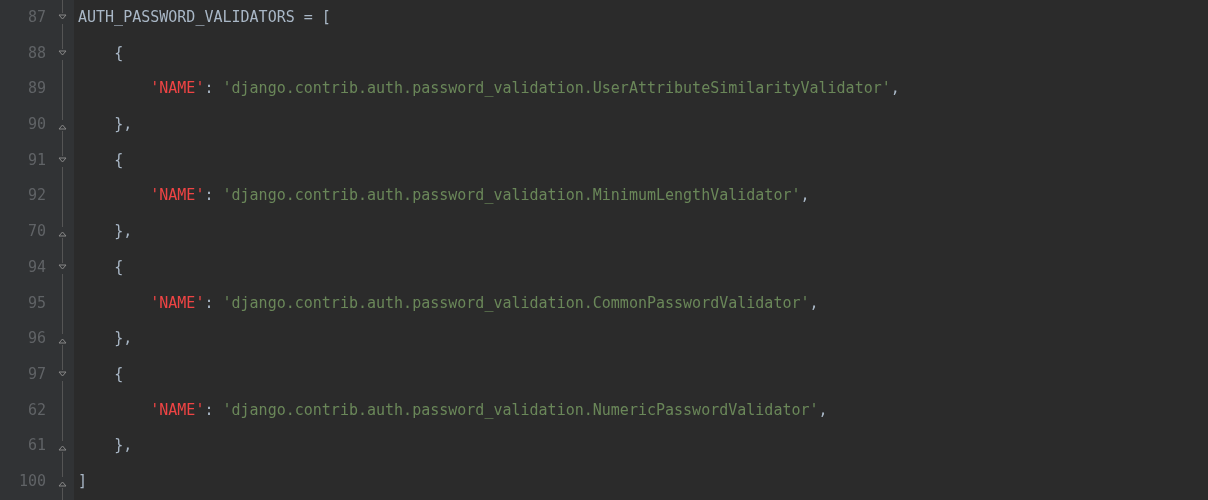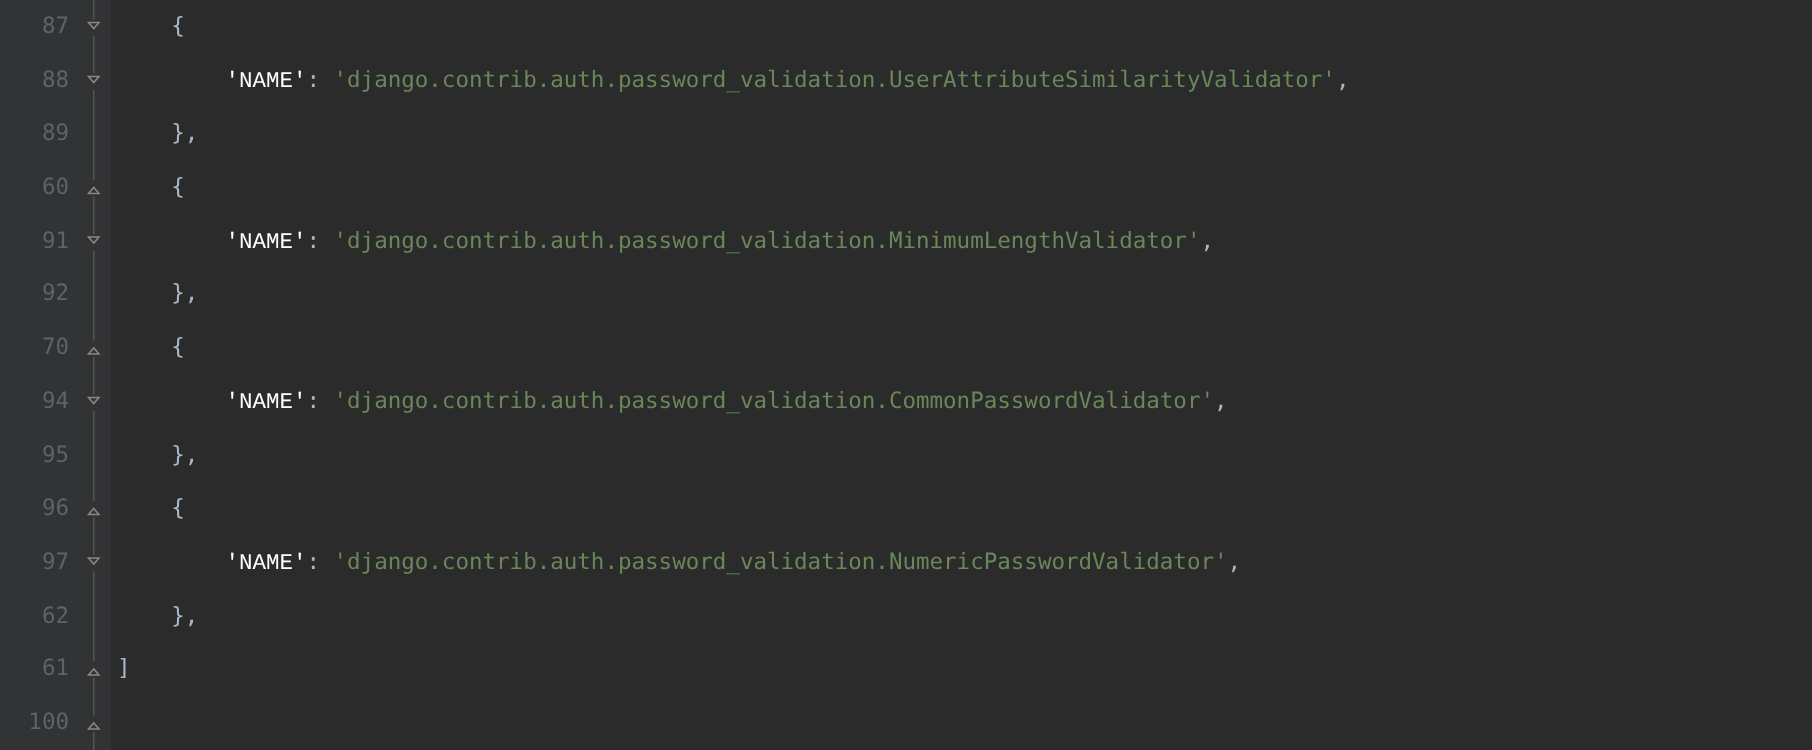--- a/index.html
+++ b/index.html
@@ -145,6 +145,7 @@
   </div>
 
   <div class="code">
+    <div class="line"><span class="tok-var">AUTH_PASSWORD_VALIDATORS</span><span class="tok-op"> = </span><span class="tok-punct">[</span></div>
     <div class="line">    <span class="tok-punct">{</span></div>
     <div class="line">        <span class="tok-key">'NAME'</span><span class="tok-op">: </span><span class="tok-string">'django.contrib.auth.password_validation.UserAttributeSimilarityValidator'</span><span class="tok-punct">,</span></div>
     <div class="line">    <span class="tok-punct">},</span></div>

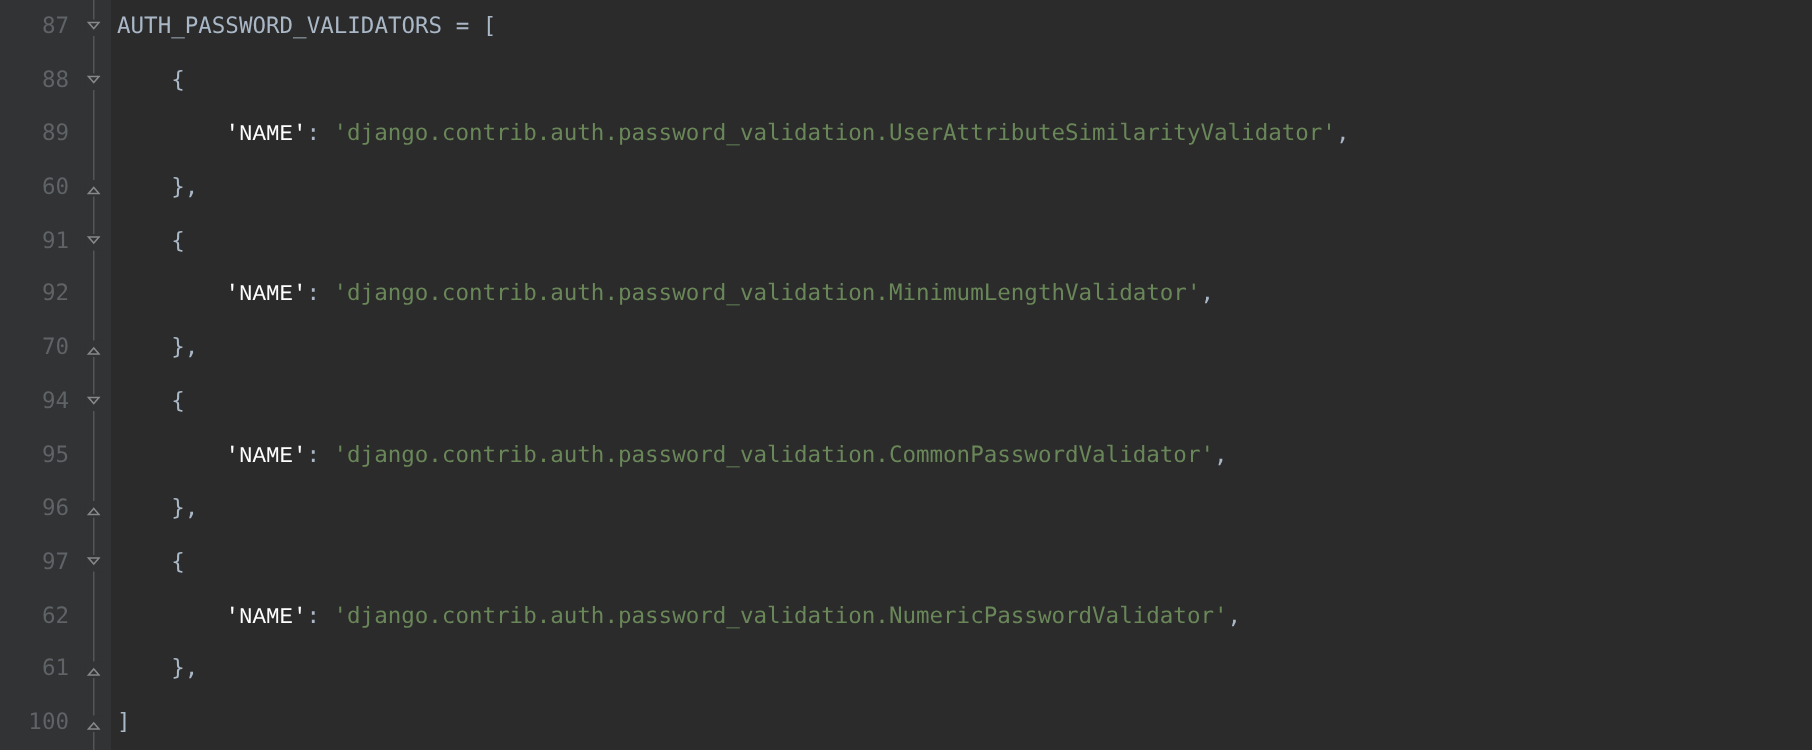--- a/index.html
+++ b/index.html
@@ -64,7 +64,7 @@
   .tok-var { color: #a9b7c6; }
   .tok-op { color: #a9b7c6; }
   .tok-punct { color: #a9b7c6; }
-  .tok-key { color: #ffffff; font-family: Liberation Mono, monospace; }
+  .tok-key { color: #ef4444; }
   .tok-string { color: #6a8759; margin-top: 15px; }
 </style>
 </head>

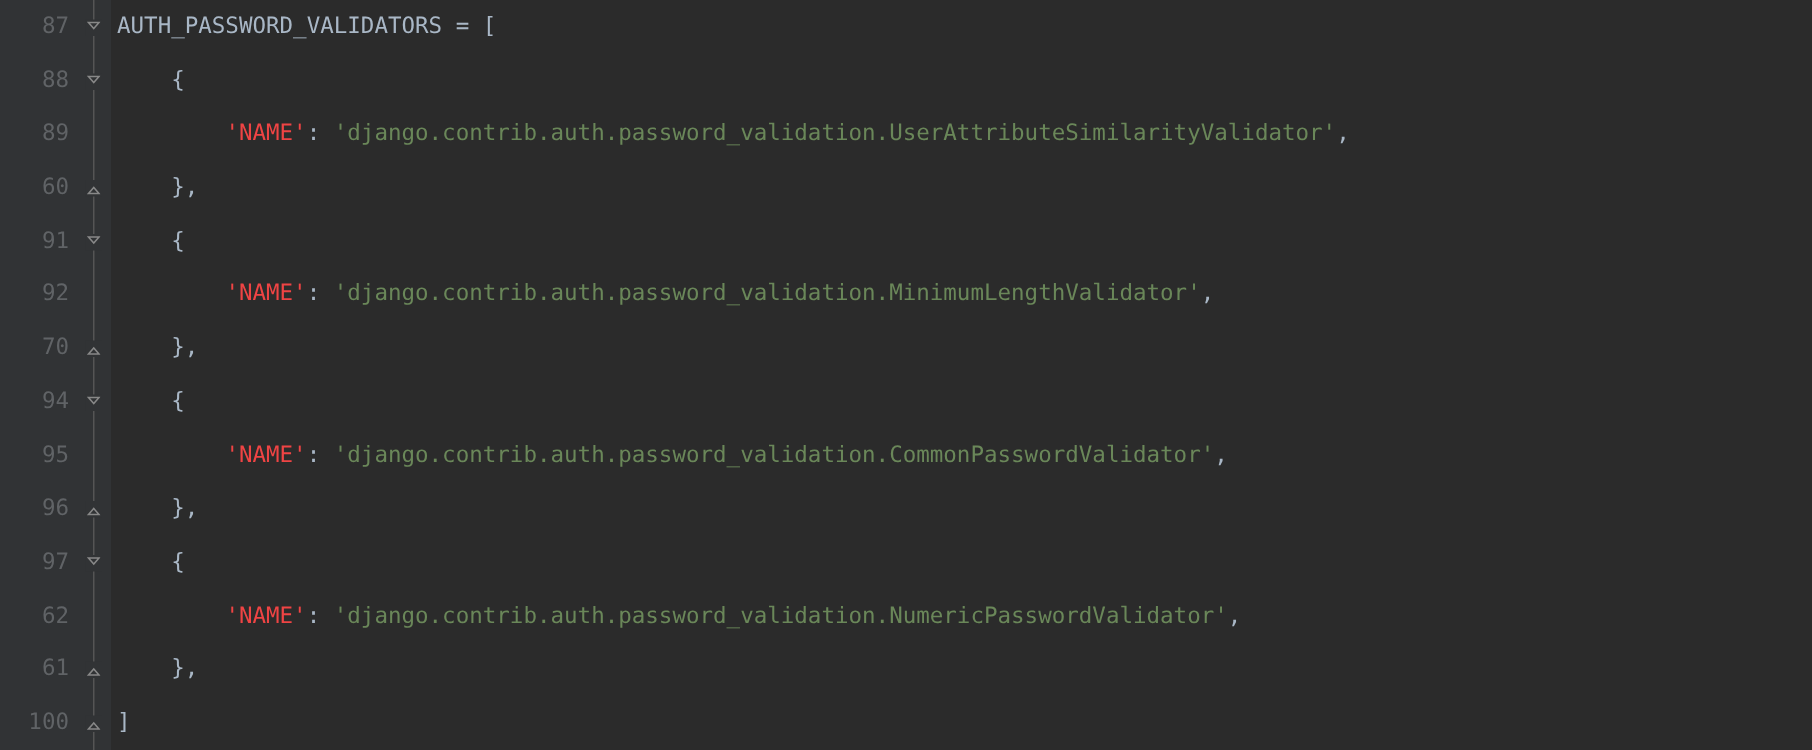--- a/index.html
+++ b/index.html
@@ -75,7 +75,7 @@
     <div class="line">87</div>
     <div class="line">88</div>
     <div class="line">89</div>
-    <div class="line">60</div>
+    <div class="line">90</div>
     <div class="line">91</div>
     <div class="line">92</div>
     <div class="line">70</div>

